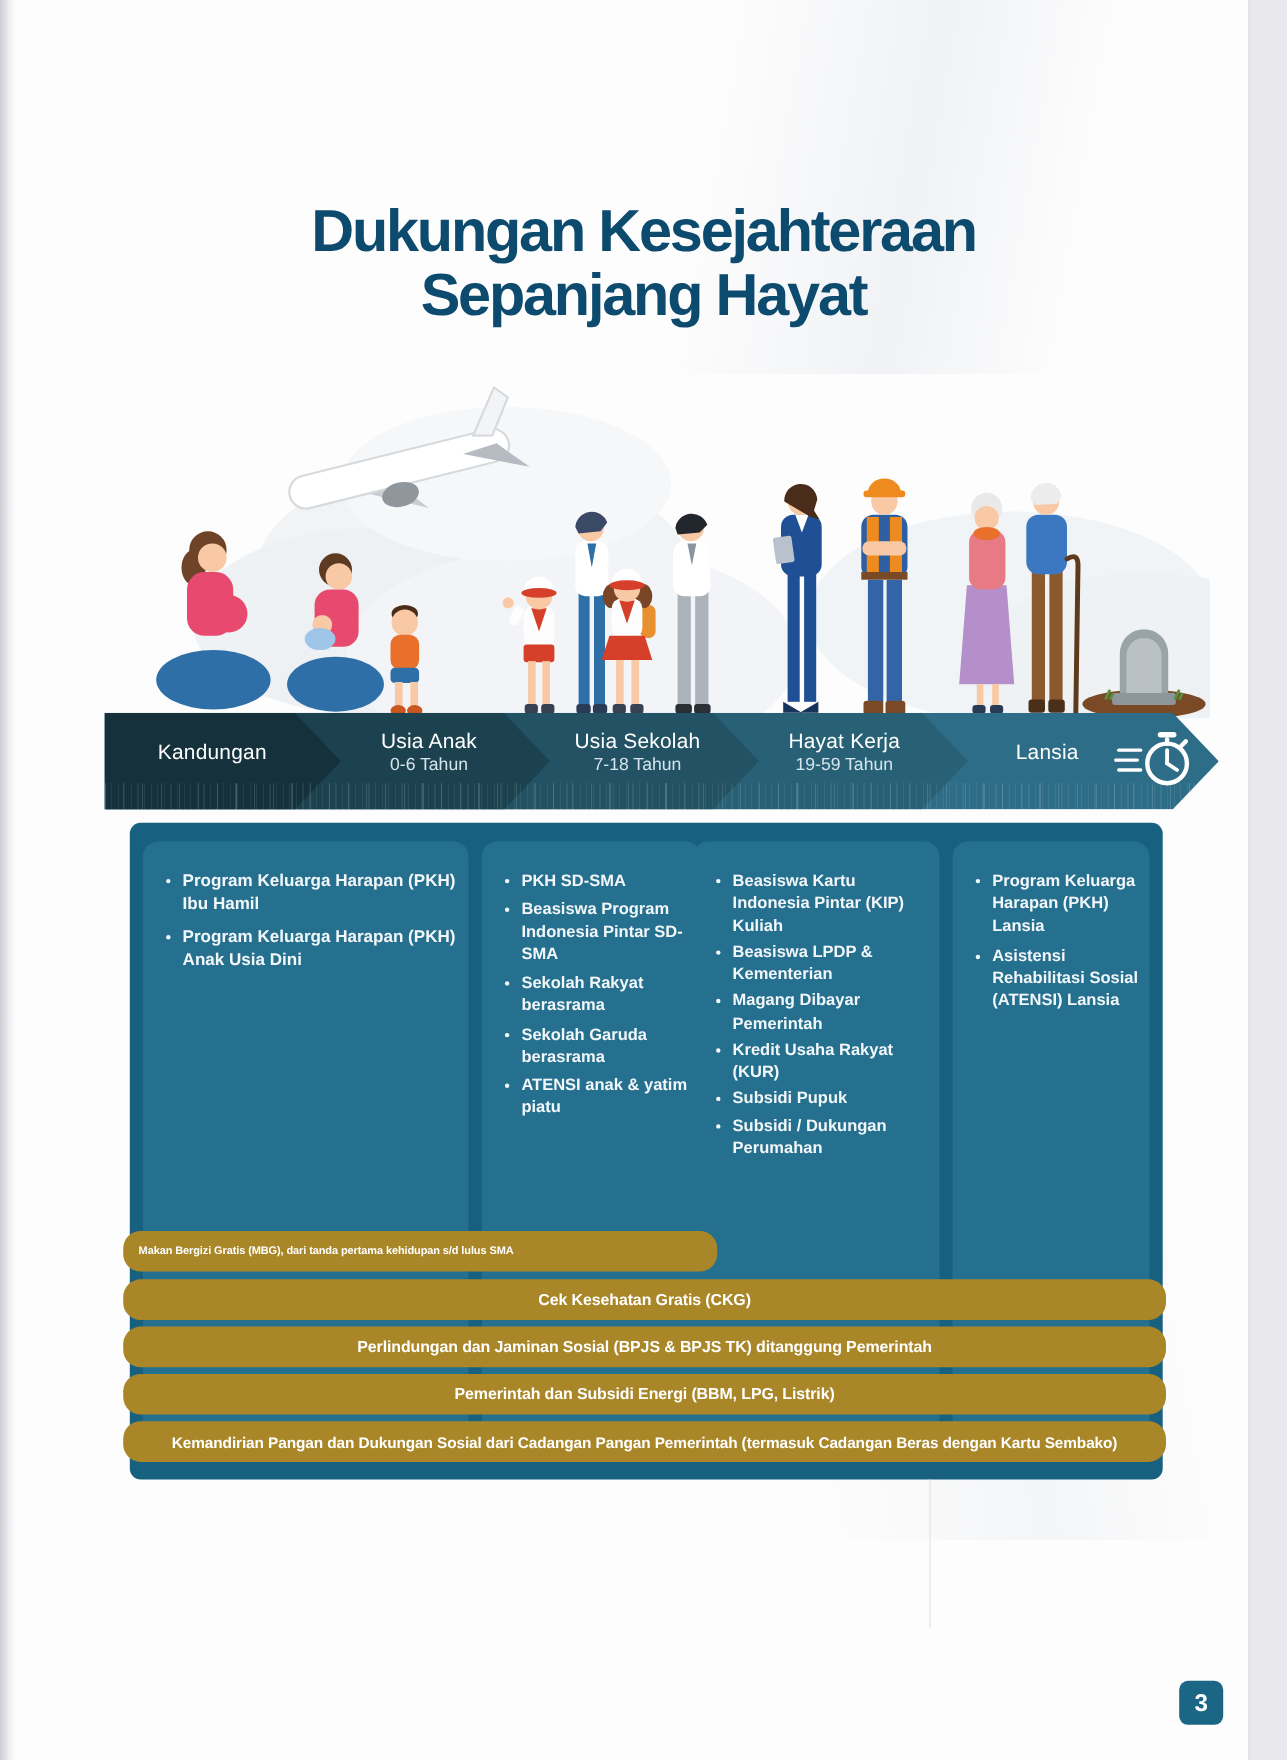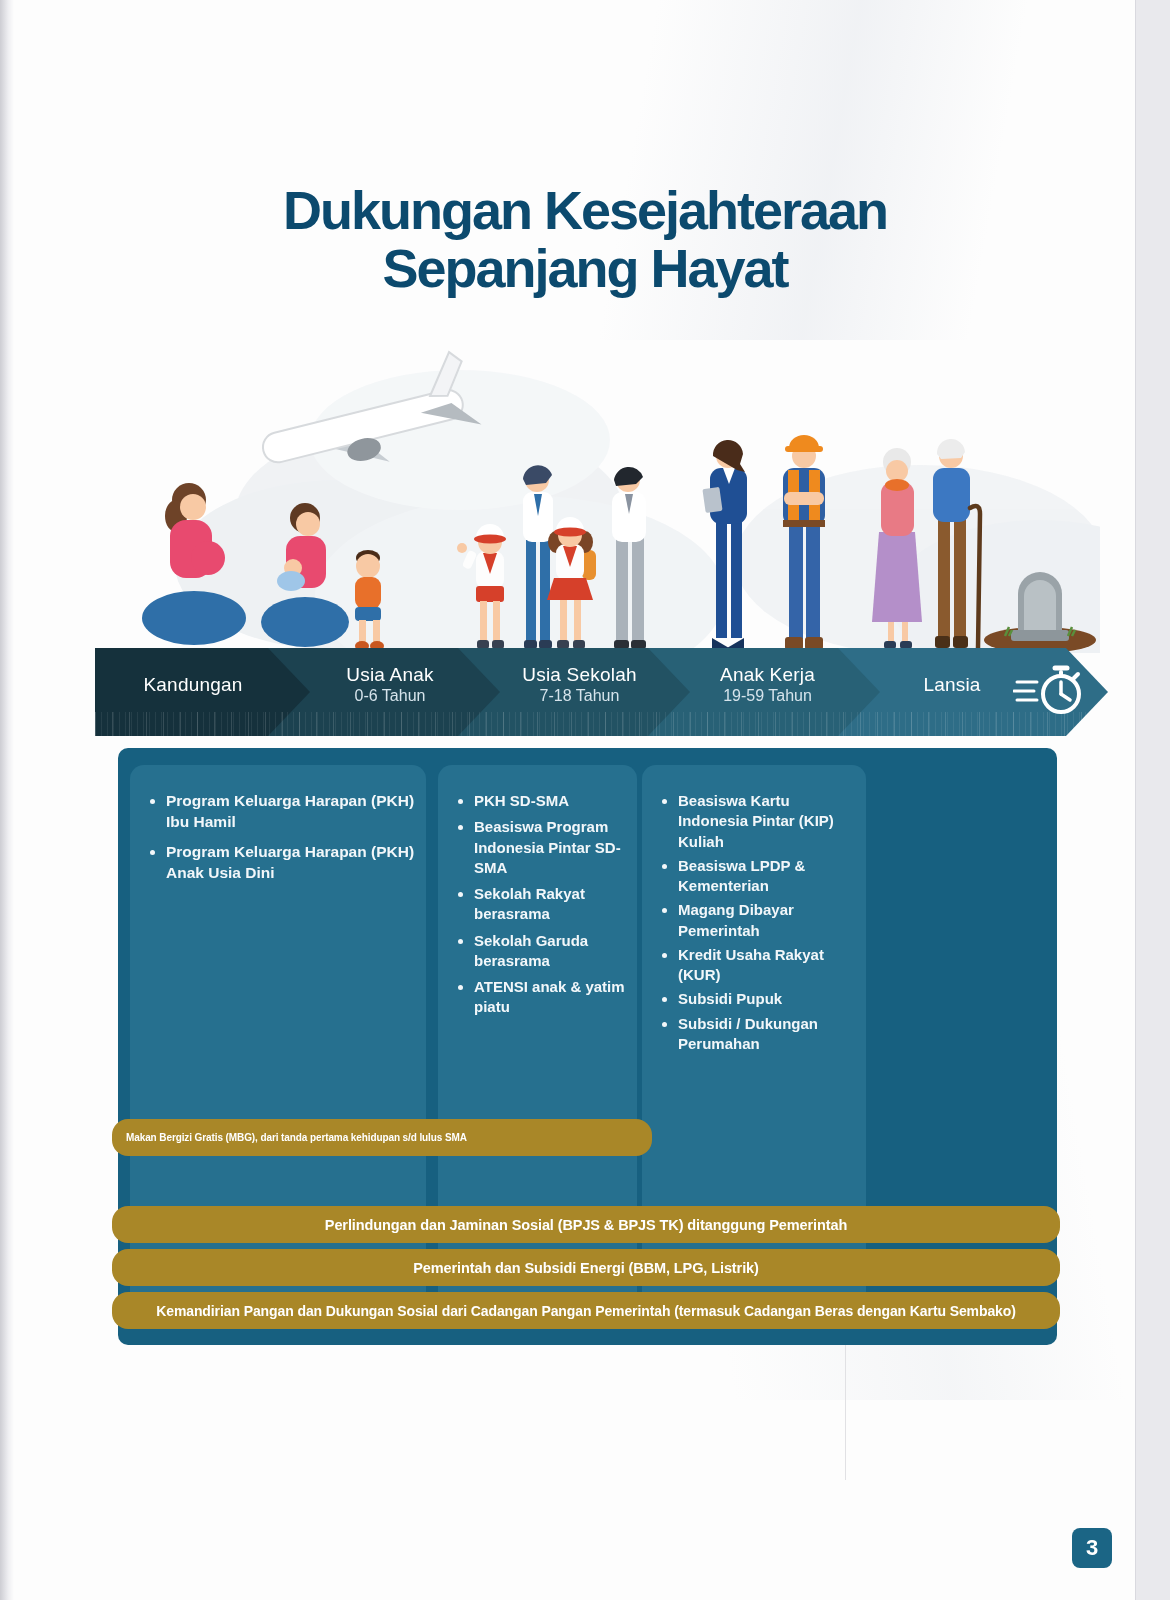--- a/index.html
+++ b/index.html
@@ -265,7 +265,7 @@
       <div class="sub">7-18 Tahun</div>
     </div>
     <div class="stage st4">
-      <div class="lbl">Anak Kerja</div>
+      <div class="lbl">Hayat Kerja</div>
       <div class="sub">19-59 Tahun</div>
     </div>
     <div class="stage st5">

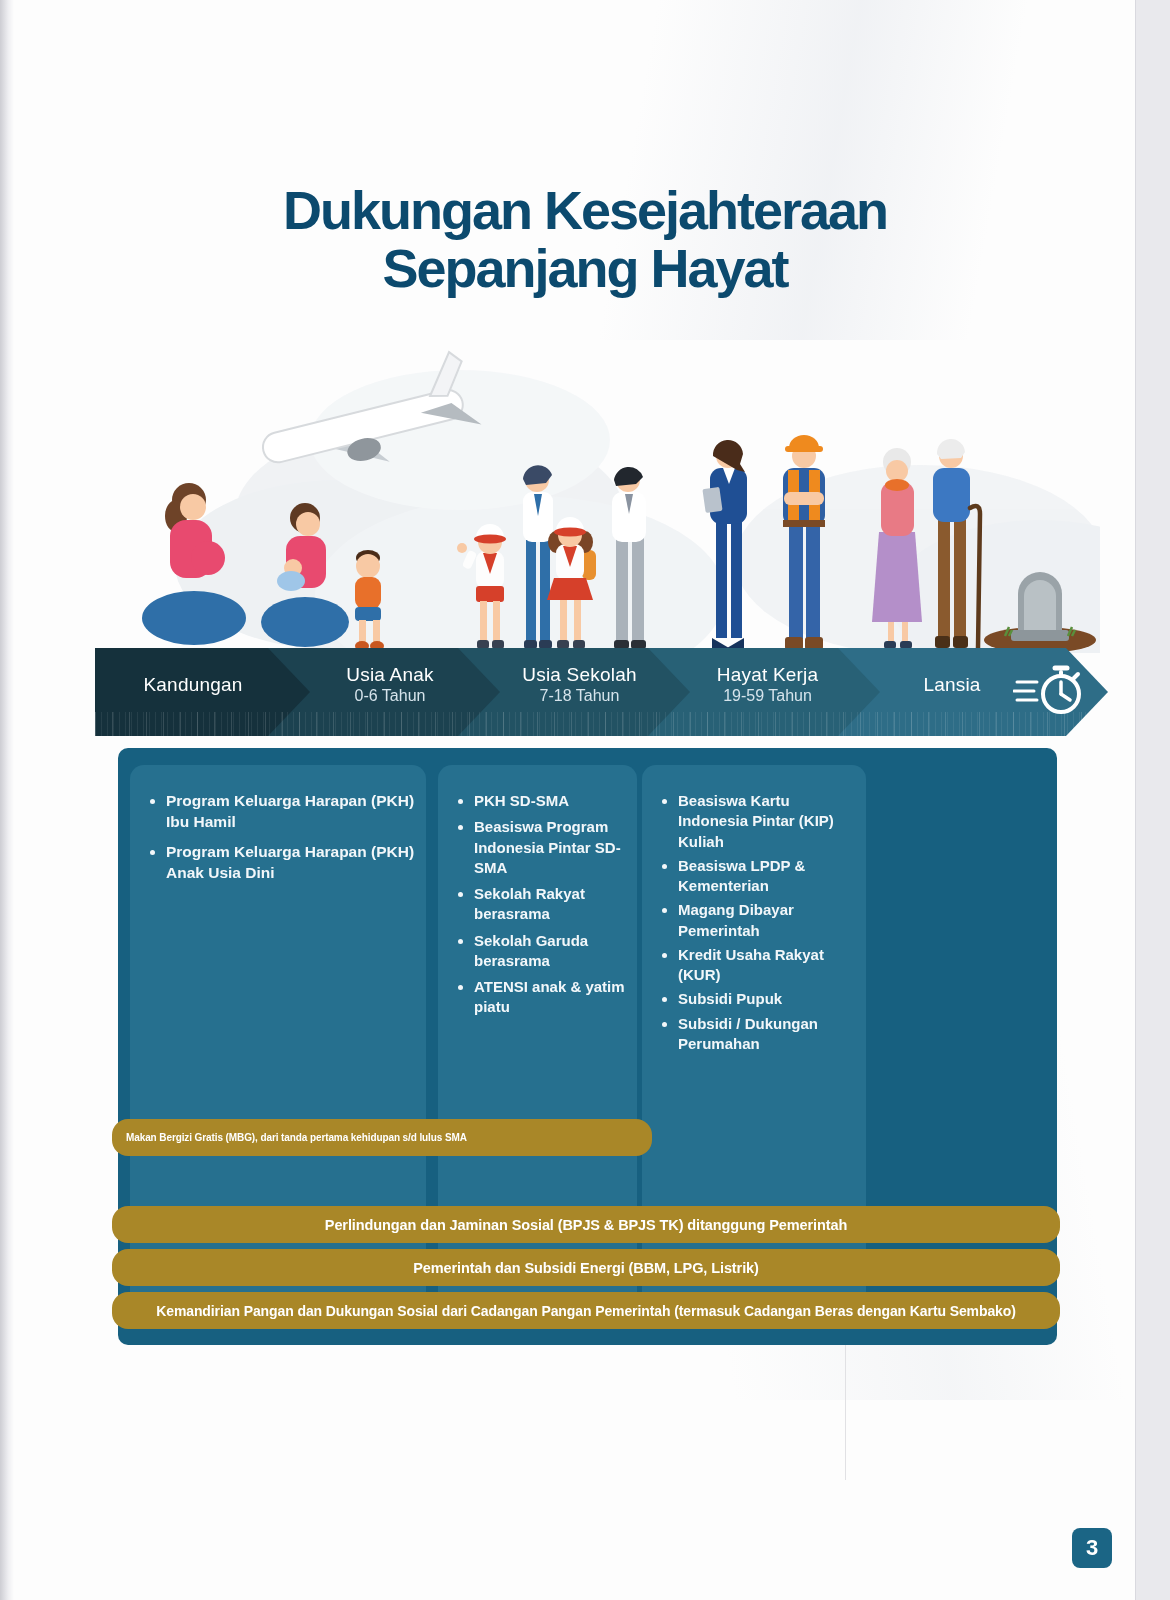--- a/index.html
+++ b/index.html
@@ -54,7 +54,7 @@
   .card li{font-weight:bold;line-height:1.35;}
   .card1{left:12px;width:296px;}  .card1 li{font-size:15.5px;margin-bottom:9px;}
   .card2{left:320px;width:199px;} .card2 li{font-size:15px;margin-bottom:6px;}
-  .card3{left:512px;width:224px;margin-left:12px;} .card3 li{font-size:15px;margin-bottom:4px;}
+  .card3{left:512px;width:224px;} .card3 li{font-size:15px;margin-bottom:4px;}
   .card4{left:748px;width:179px;} .card4 li{font-size:15px;margin-bottom:8px;}
 
   

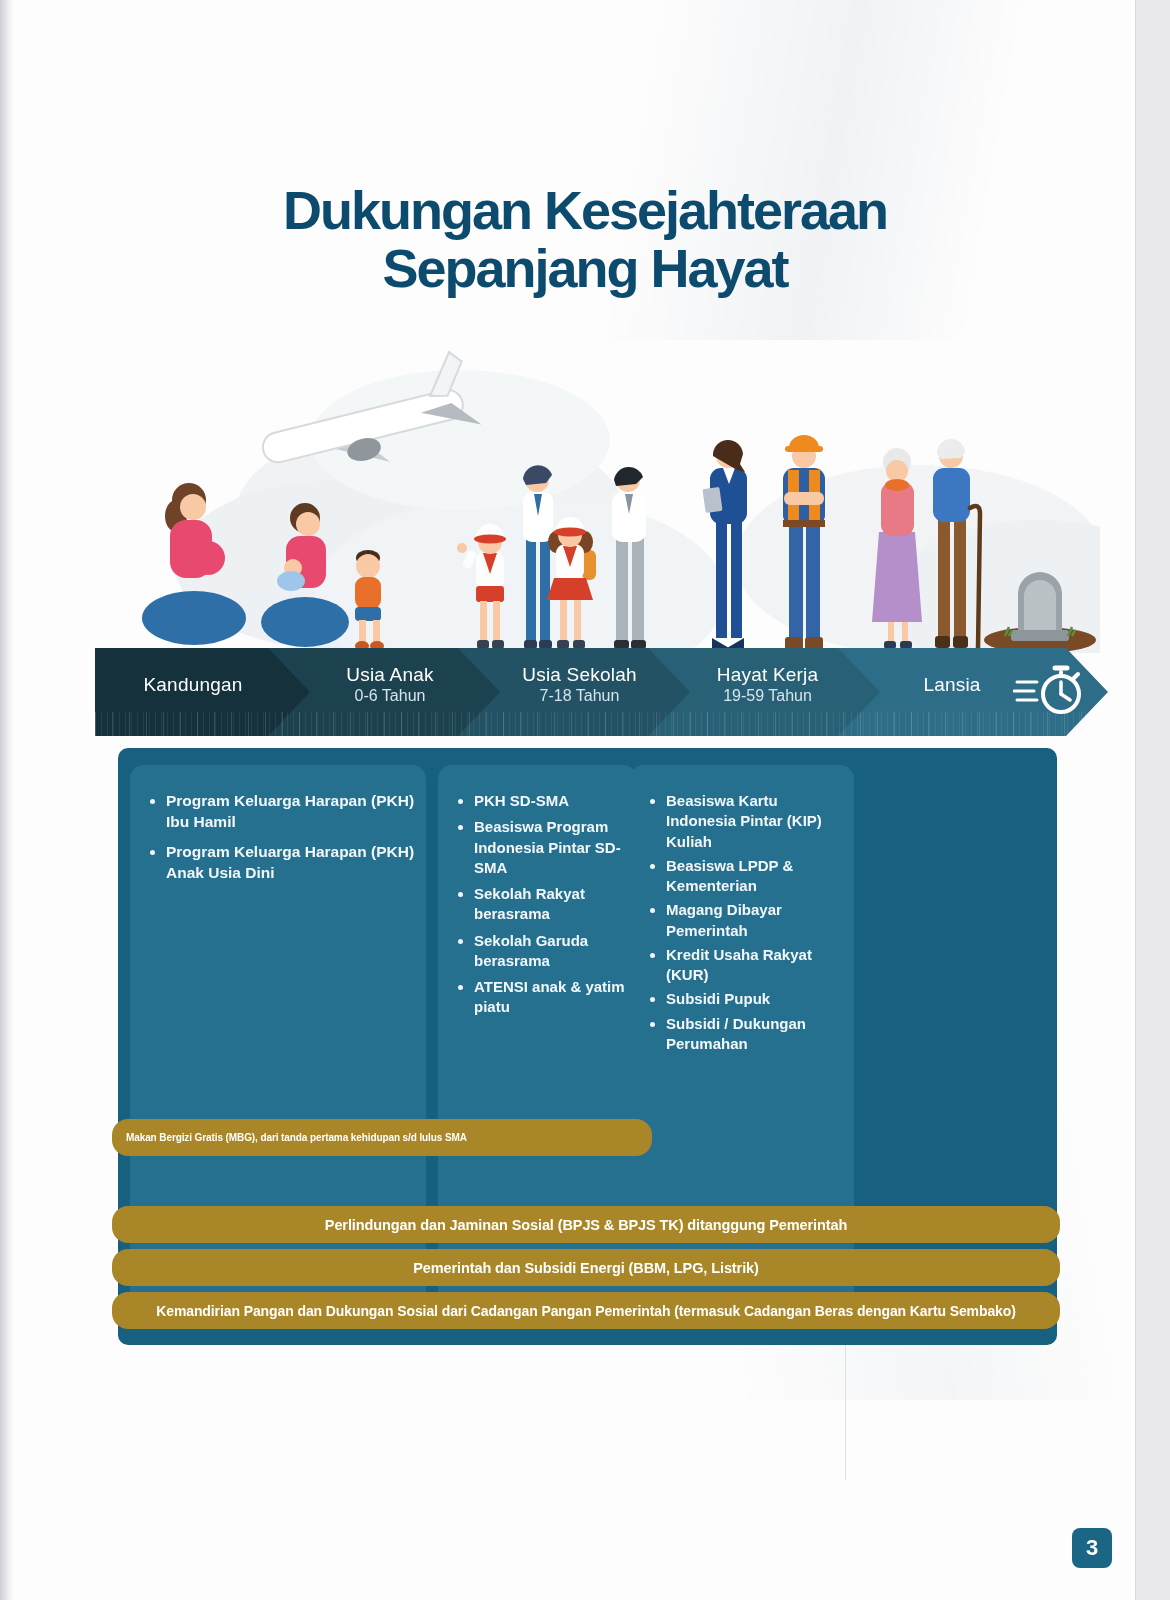--- a/index.html
+++ b/index.html
@@ -312,6 +312,12 @@
           <li>Subsidi / Dukungan Perumahan</li>
         </ul>
     </div>
+    <div class="card card4">
+      <ul>
+          <li>Program Keluarga Harapan (PKH) Lansia</li>
+          <li>Asistensi Rehabilitasi Sosial (ATENSI) Lansia</li>
+        </ul>
+    </div>
   </div>
 
   <div class="bar narrow b1">

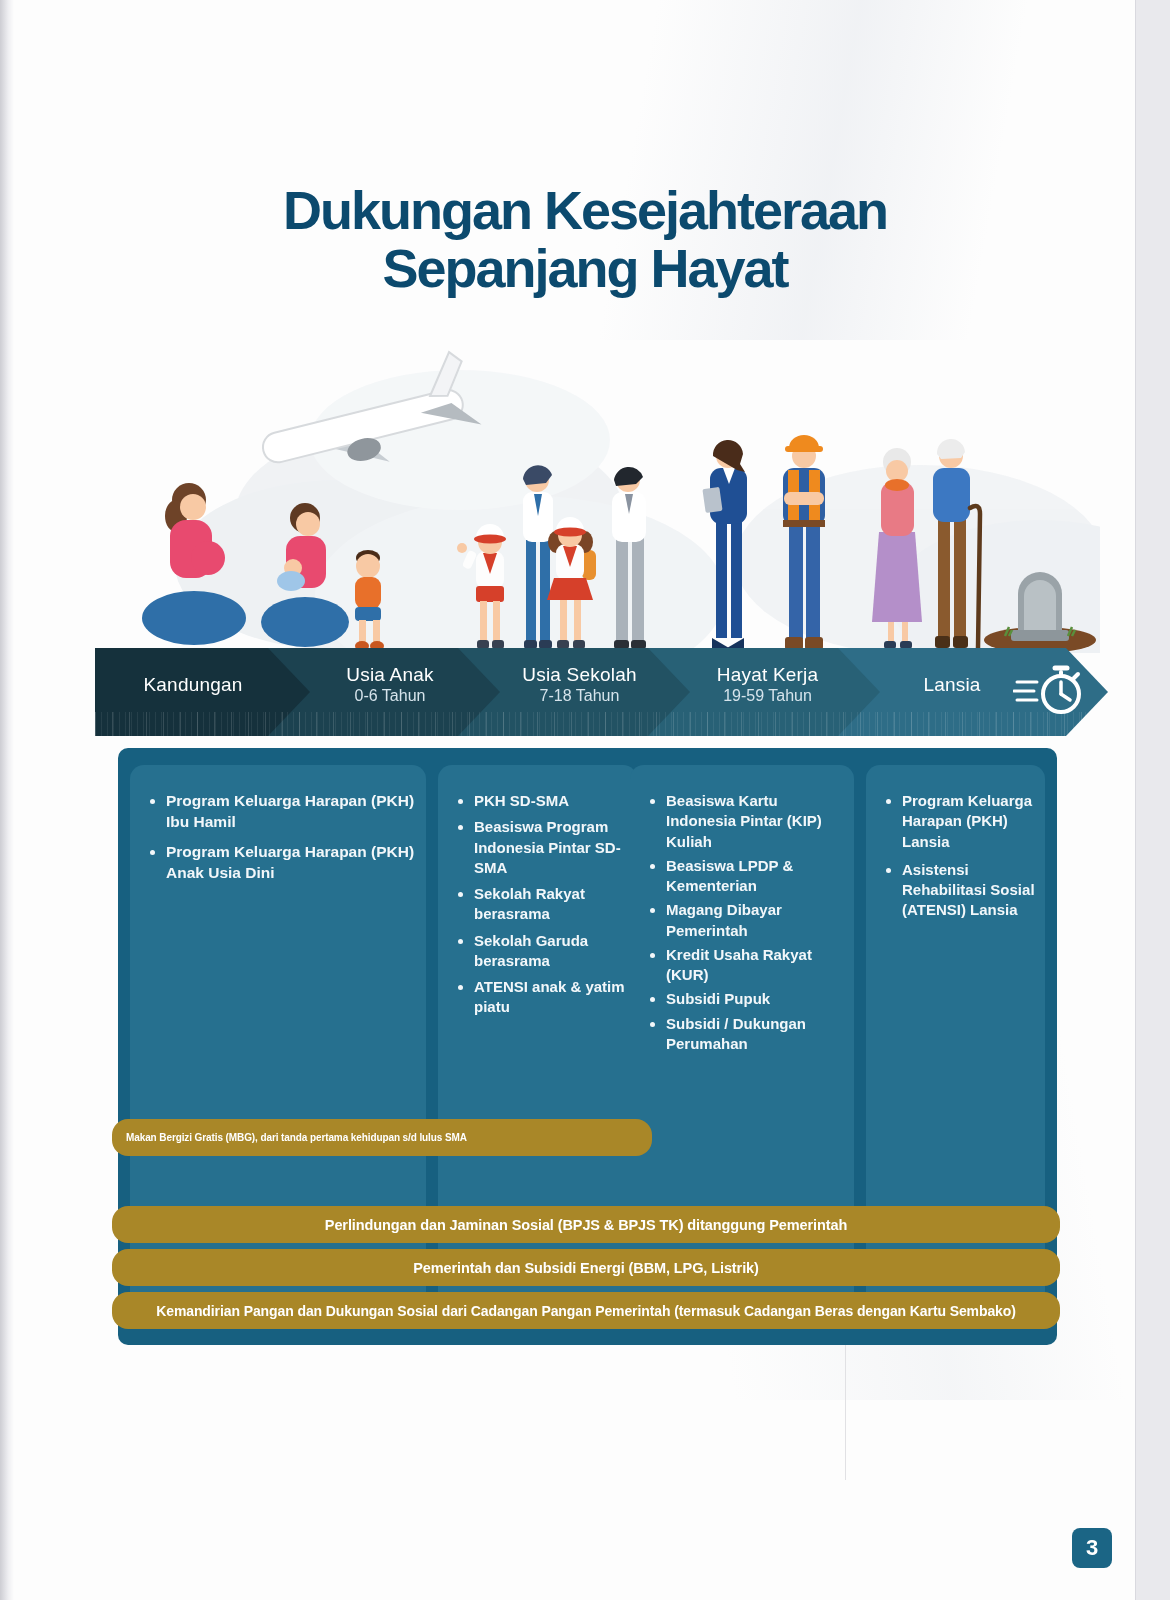--- a/index.html
+++ b/index.html
@@ -323,6 +323,9 @@
   <div class="bar narrow b1">
     <span>Makan Bergizi Gratis (MBG), dari tanda pertama kehidupan s/d lulus SMA</span>
   </div>
+  <div class="bar b2">
+    <span>Cek Kesehatan Gratis (CKG)</span>
+  </div>
   <div class="bar b3">
     <span>Perlindungan dan Jaminan Sosial (BPJS &amp; BPJS TK) ditanggung Pemerintah</span>
   </div>

